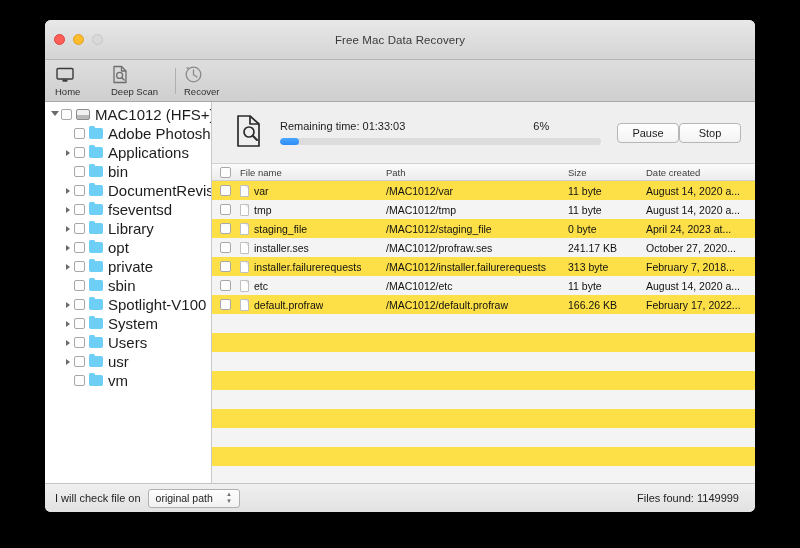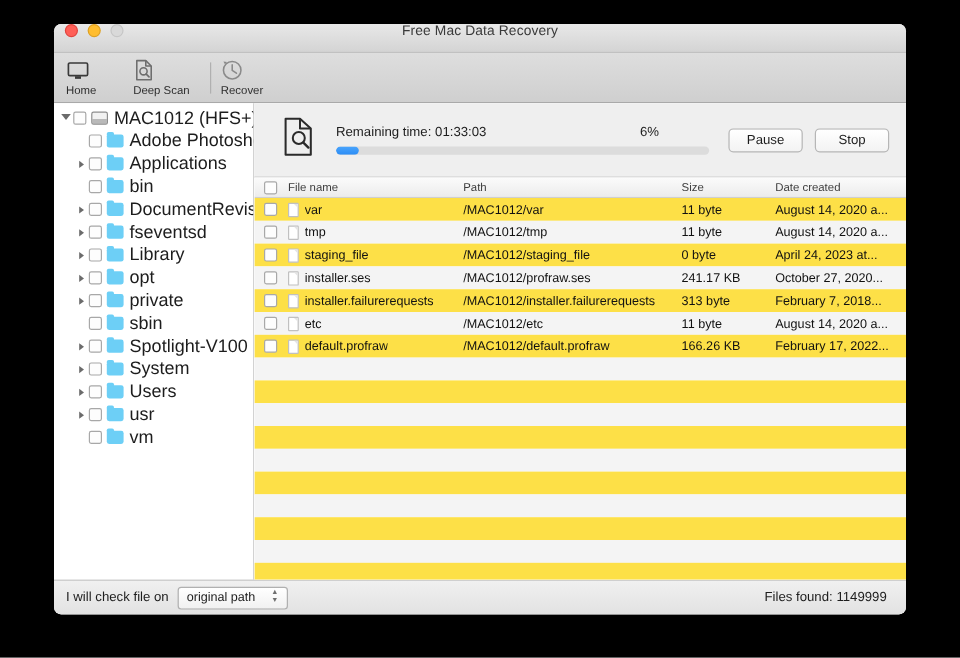--- a/index.html
+++ b/index.html
@@ -29,11 +29,11 @@
 
   
   .titlebar {
-    height: 24px;
+    height: 40px;
     background: linear-gradient(to bottom, #e8e8e8, #d4d4d4);
     border-bottom: 1px solid #b4b4b4;
     display: flex;
-    align-items: flex-start;
+    align-items: center;
     position: relative;
     flex: none;
   }

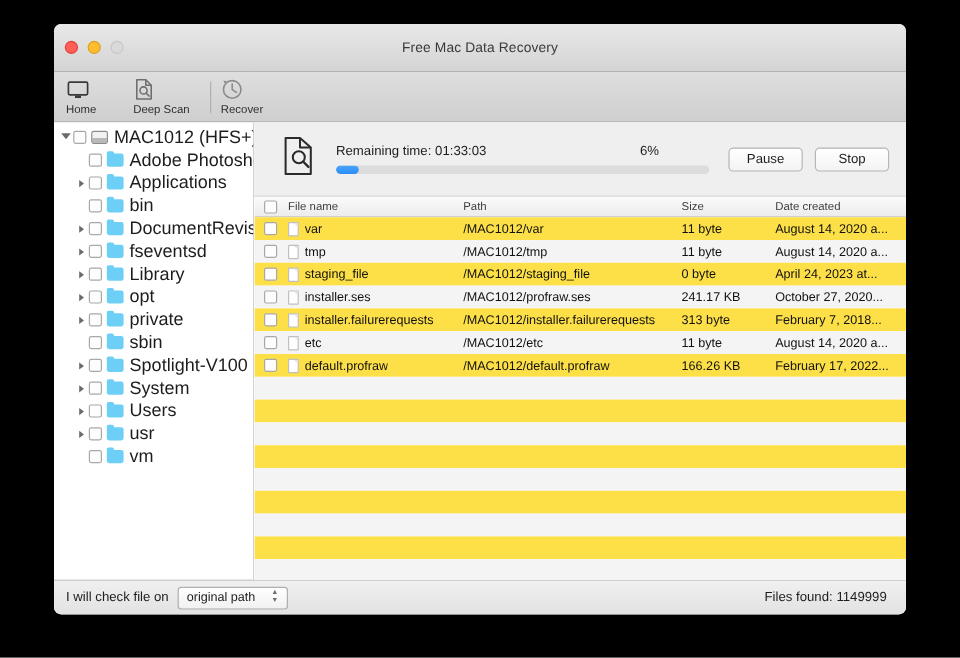--- a/index.html
+++ b/index.html
@@ -206,7 +206,7 @@
     background: linear-gradient(to bottom, #4aa5fd, #2b8cf5);
     border-radius: 3.5px;
   }
-  .scan-btns { display: flex; gap: 10px; flex: none; align-items: center; }
+  .scan-btns { display: flex; flex: none; align-items: center; }
   .btn {
     width: 62px;
     height: 20px;

